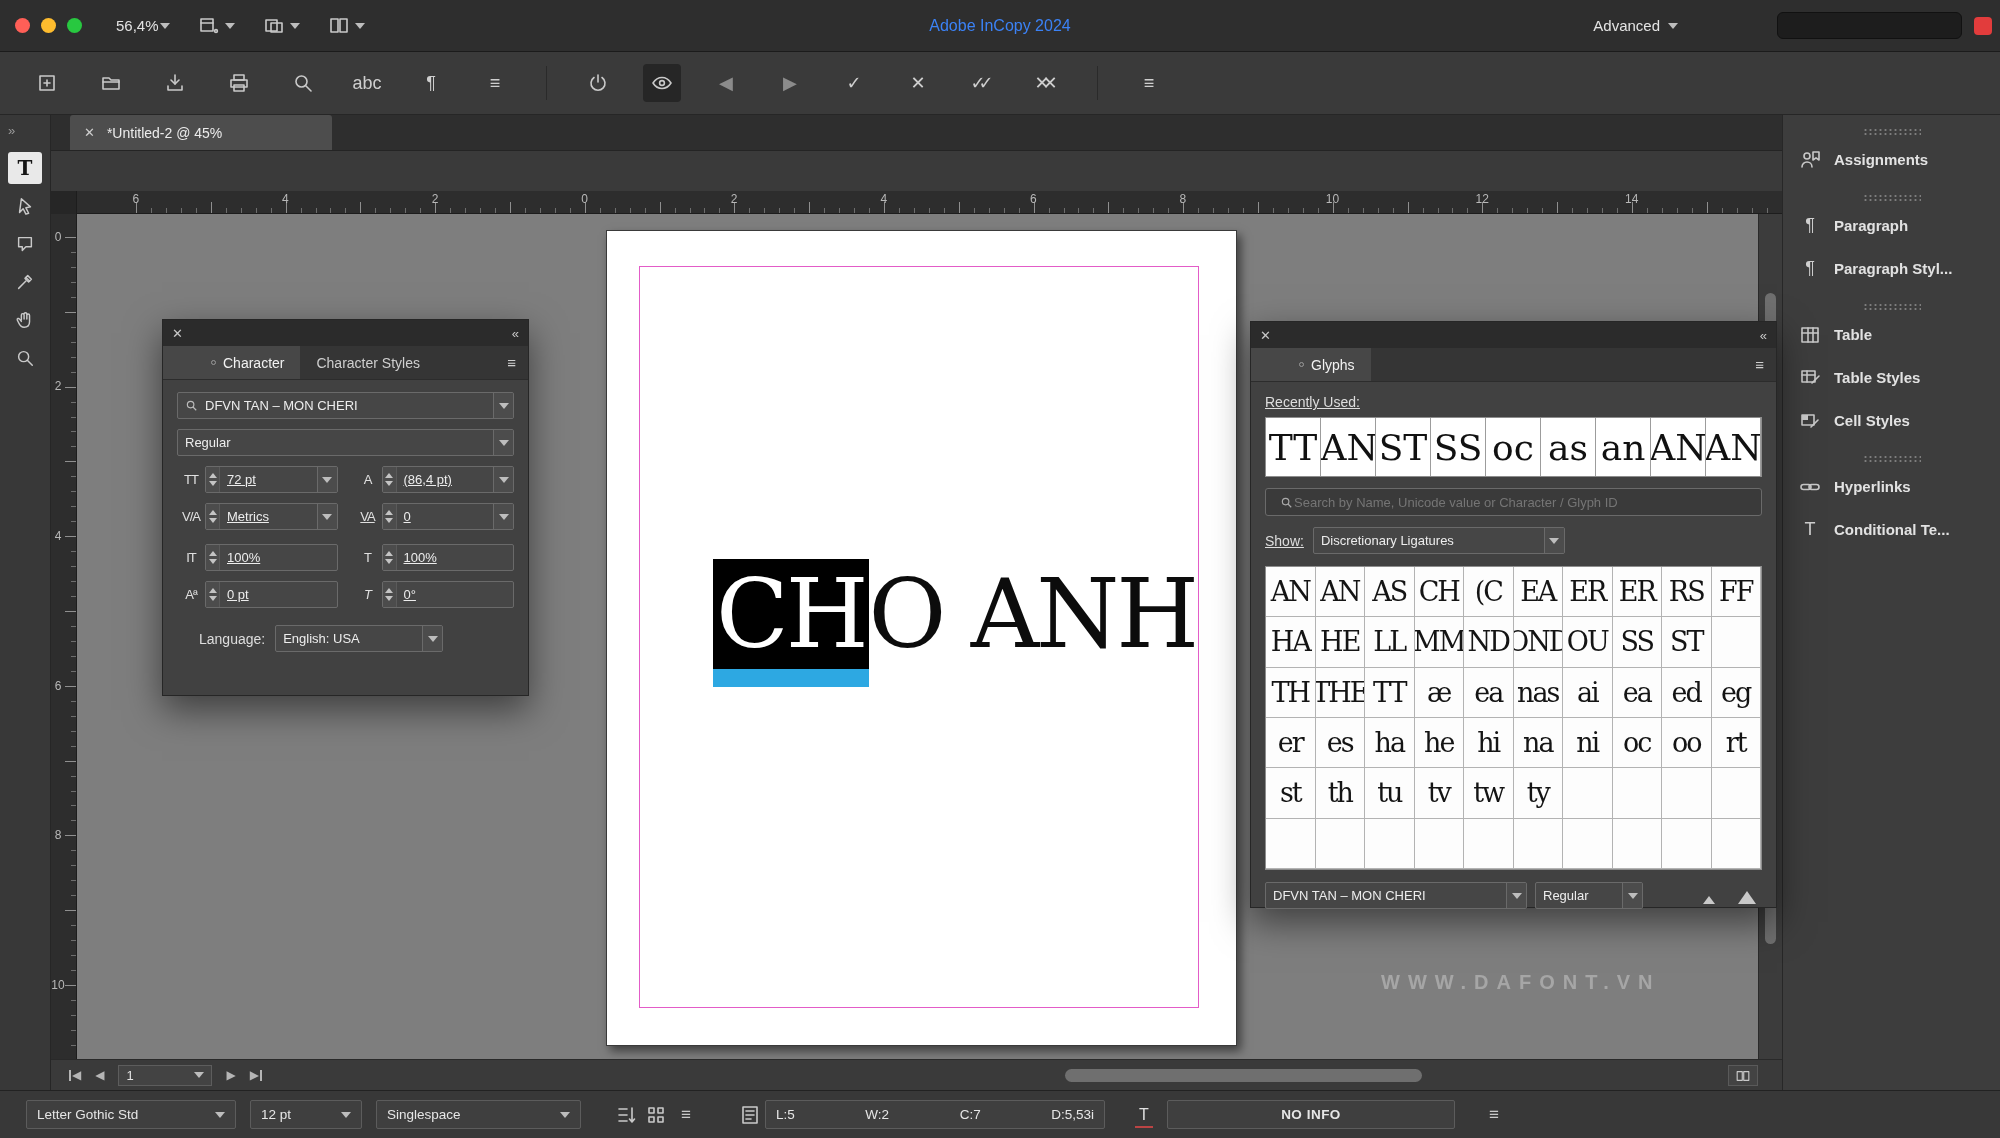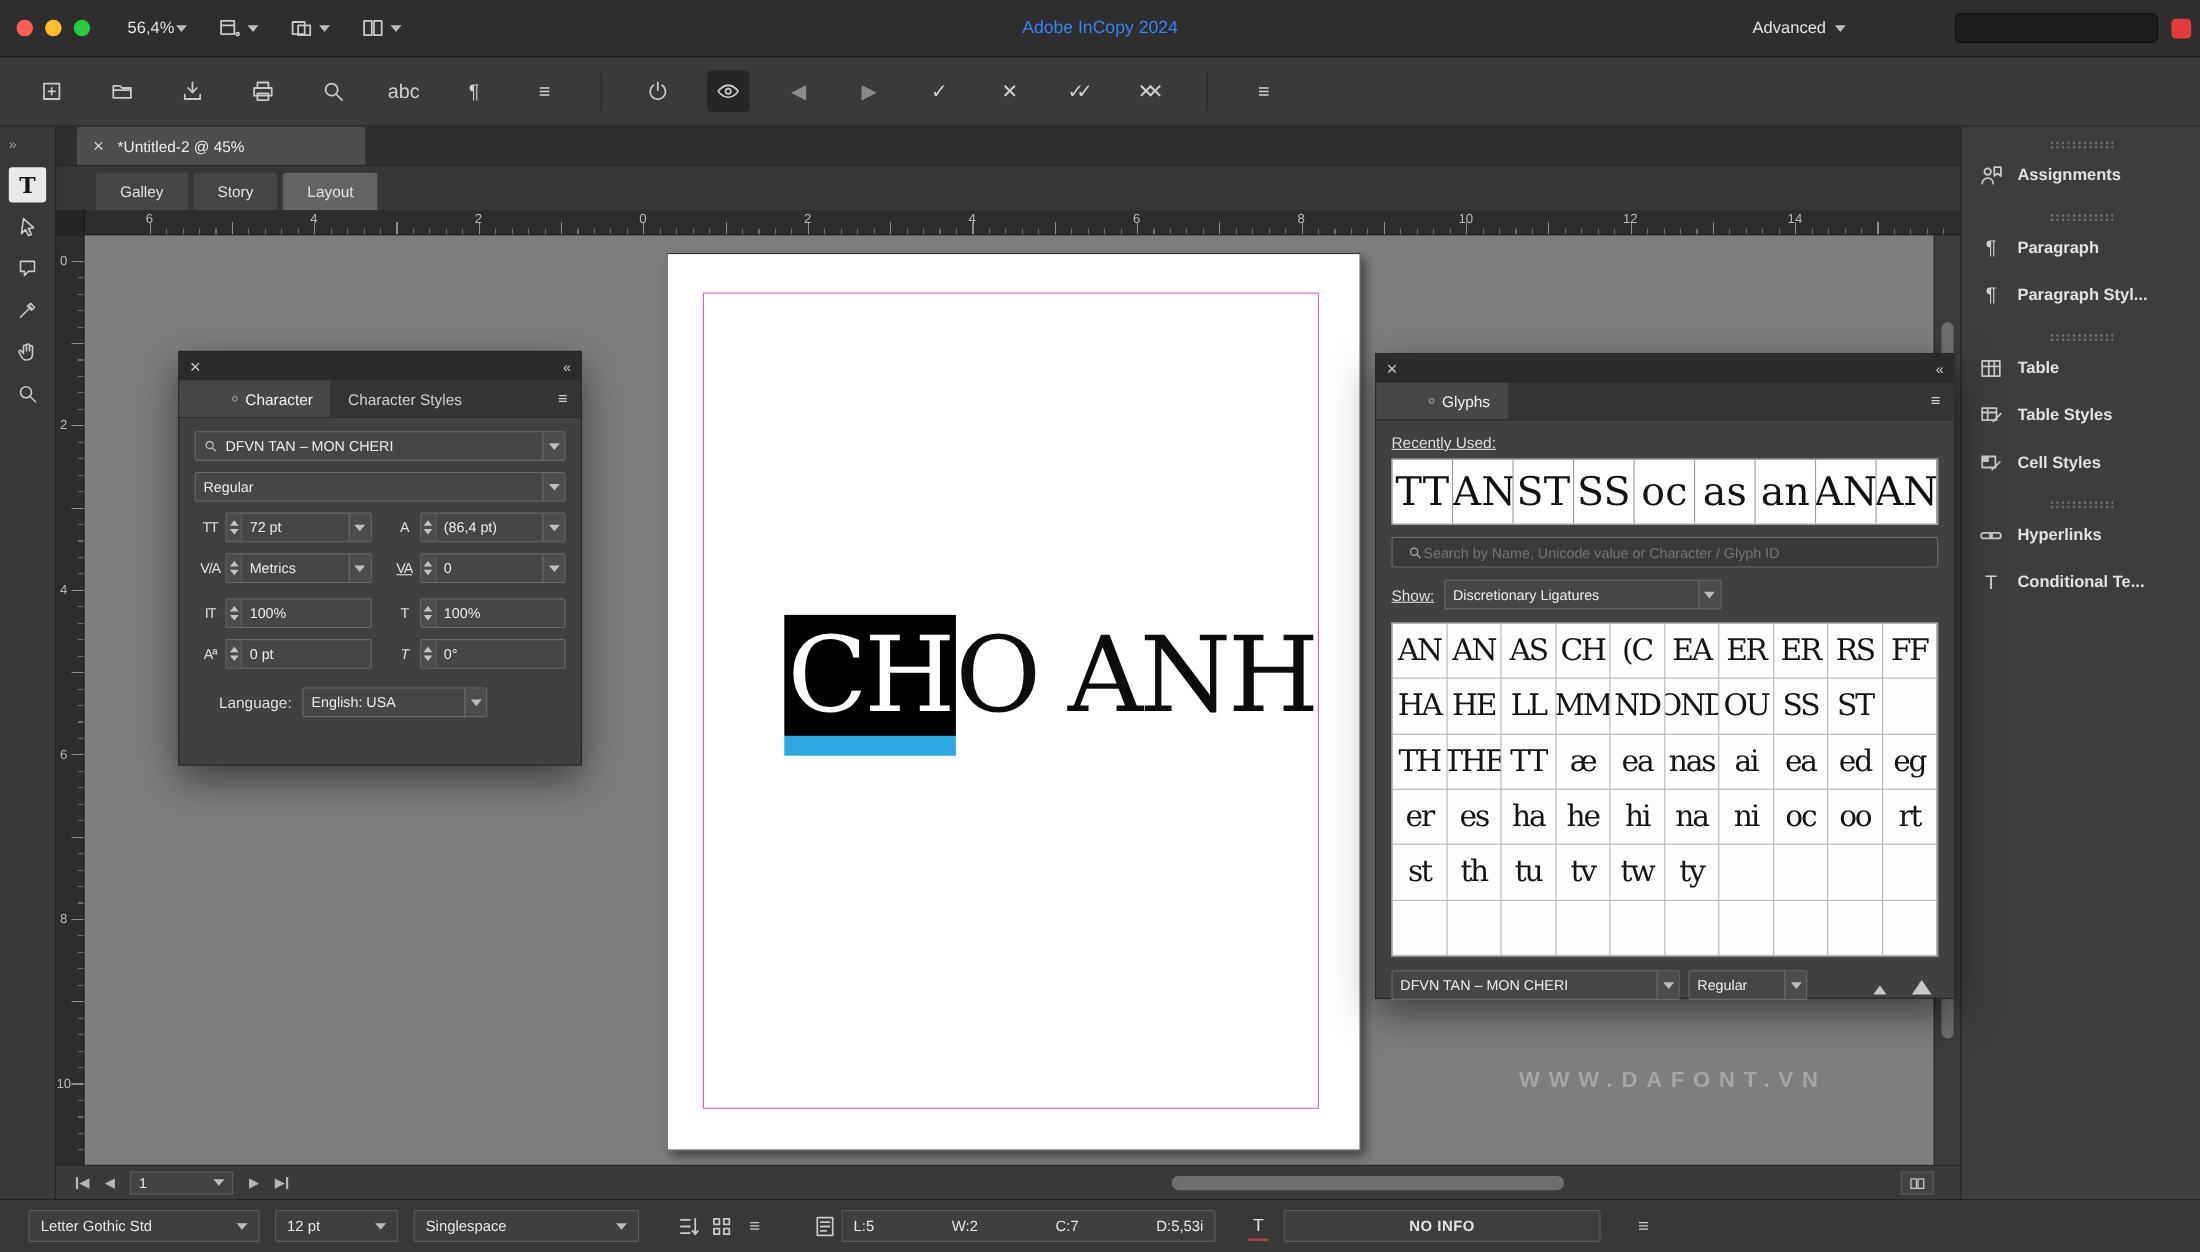--- a/index.html
+++ b/index.html
@@ -270,11 +270,6 @@
     </div>
   </div>
 
-  <div class="viewtabs">
-    <div class="vtab">Galley</div>
-    <div class="vtab">Story</div>
-    <div class="vtab sel">Layout</div>
-  </div>
 
   <div class="hruler">
     <div class="hticks2"></div>

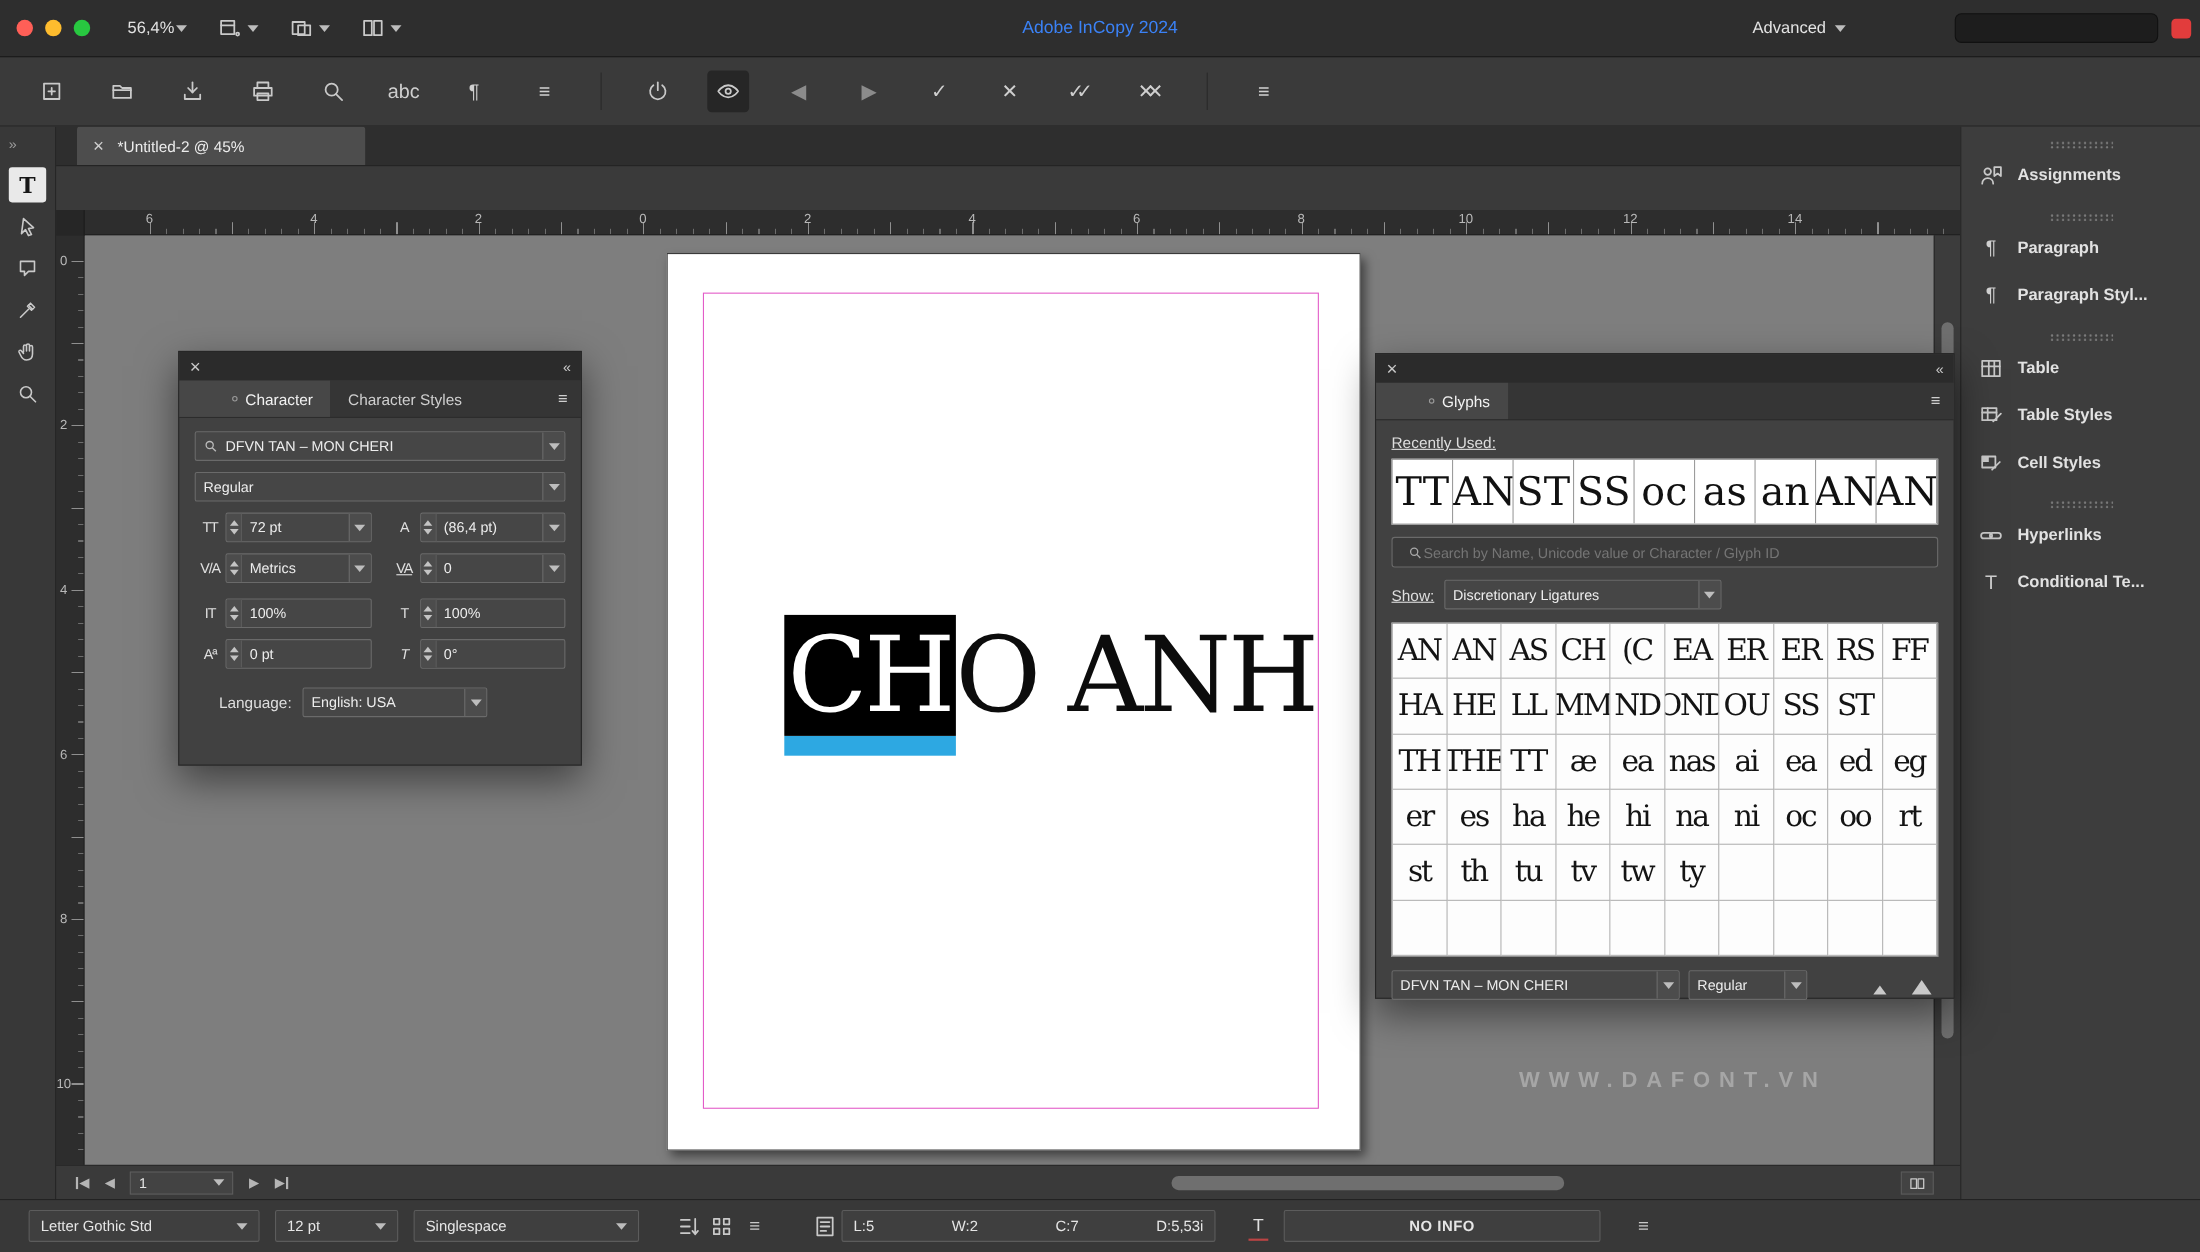--- a/index.html
+++ b/index.html
@@ -96,7 +96,7 @@
   .crow{display:flex;gap:16px;margin-top:10px;}
   .ccell{flex:1;display:flex;align-items:center;}
   .cicon{width:28px;text-align:center;font-size:13px;color:#e0e0e0;flex:none;letter-spacing:-1px;}
-  .ccell .fld{flex:1;}
+  .ccell .fld{flex:1;text-decoration:underline;}
   .langrow{display:flex;align-items:center;margin-top:17px;gap:10px;}
   .langrow .lbl{font-size:14px;color:#dedede;margin-left:22px;}
   .langrow .fld{width:168px;}

